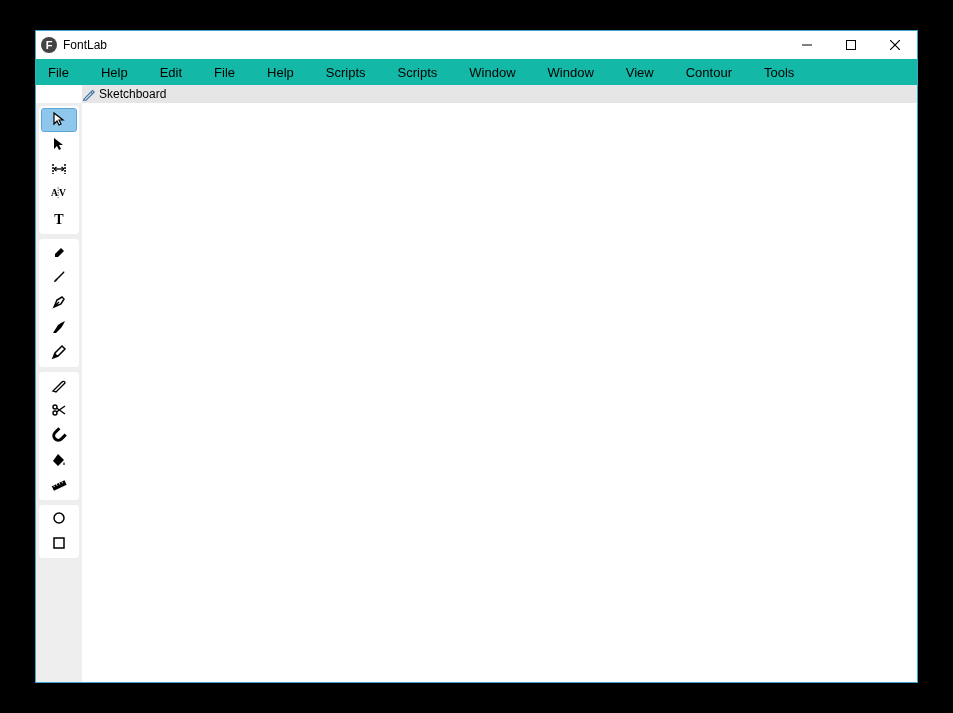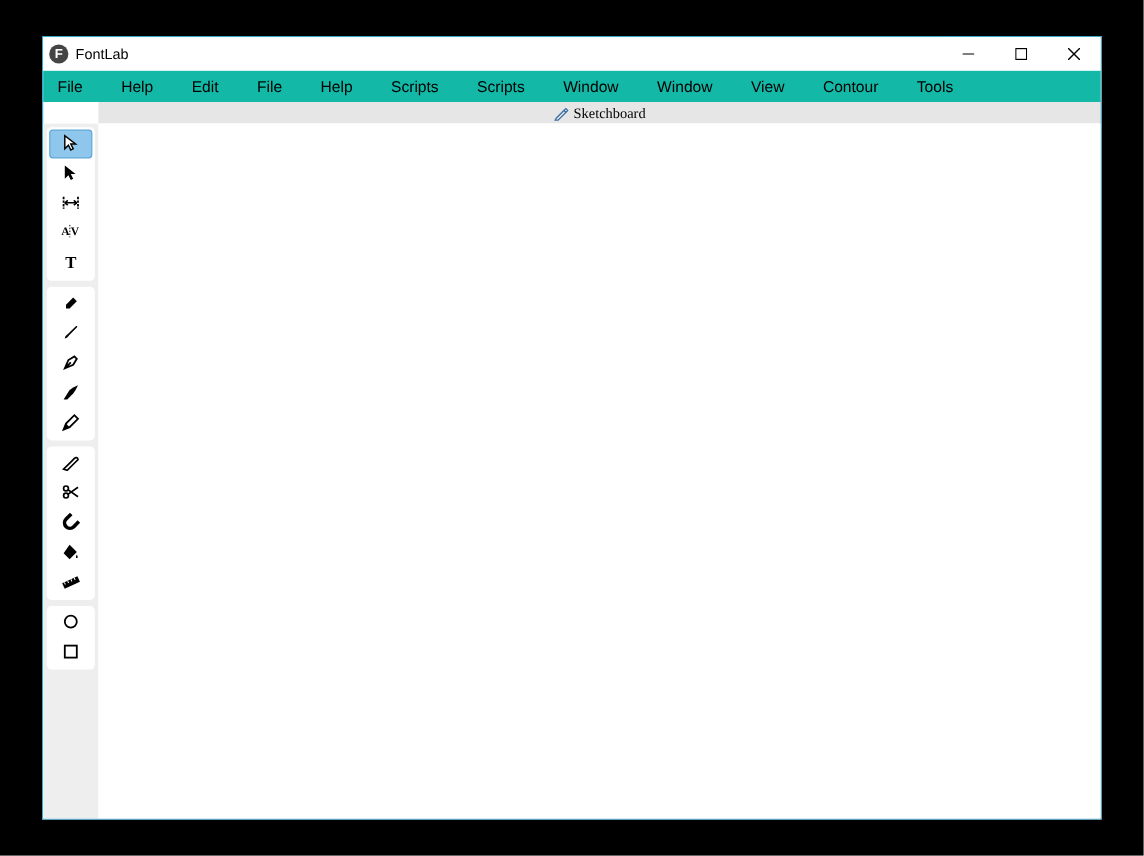--- a/index.html
+++ b/index.html
@@ -78,10 +78,9 @@
       background: #e6e6e6;
       display: flex;
       align-items: center;
-      justify-content: center;
+      justify-content: flex-start;
       gap: 4px;
       font-size: 12px;
-      font-family: Liberation Serif, serif;
     }
     .tab-icon { width: 13px; height: 13px; display: inline-flex; }
 

